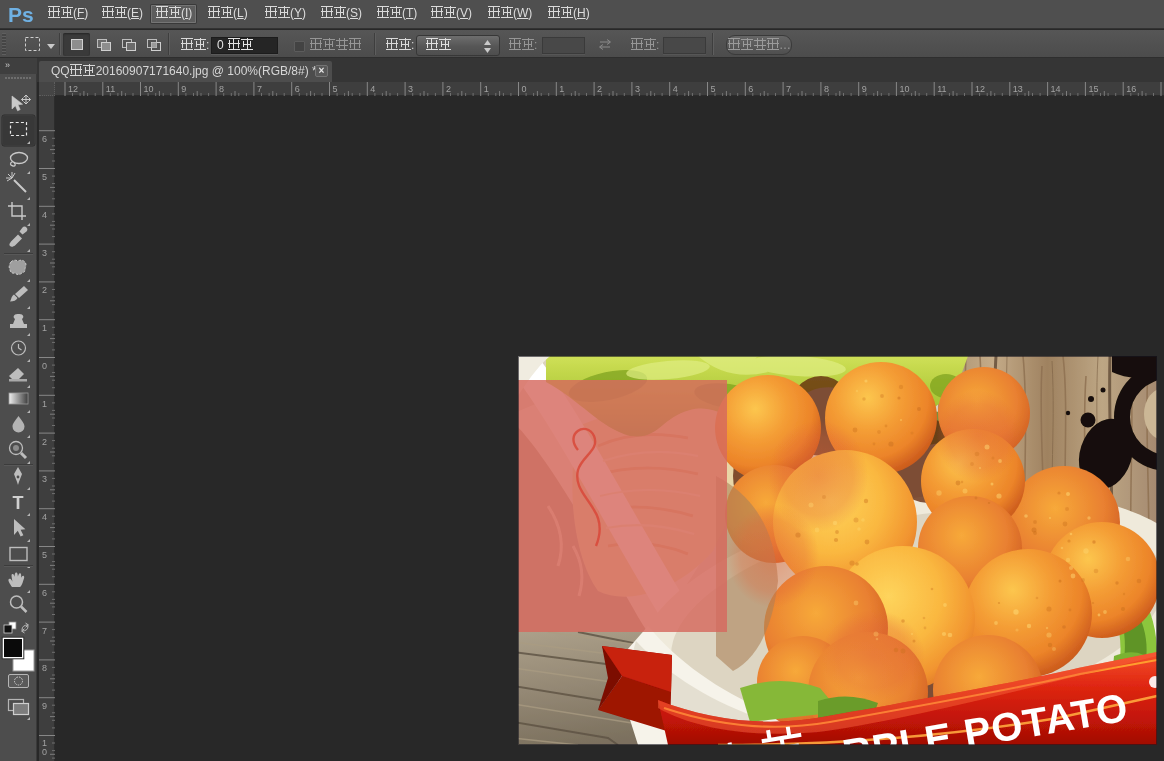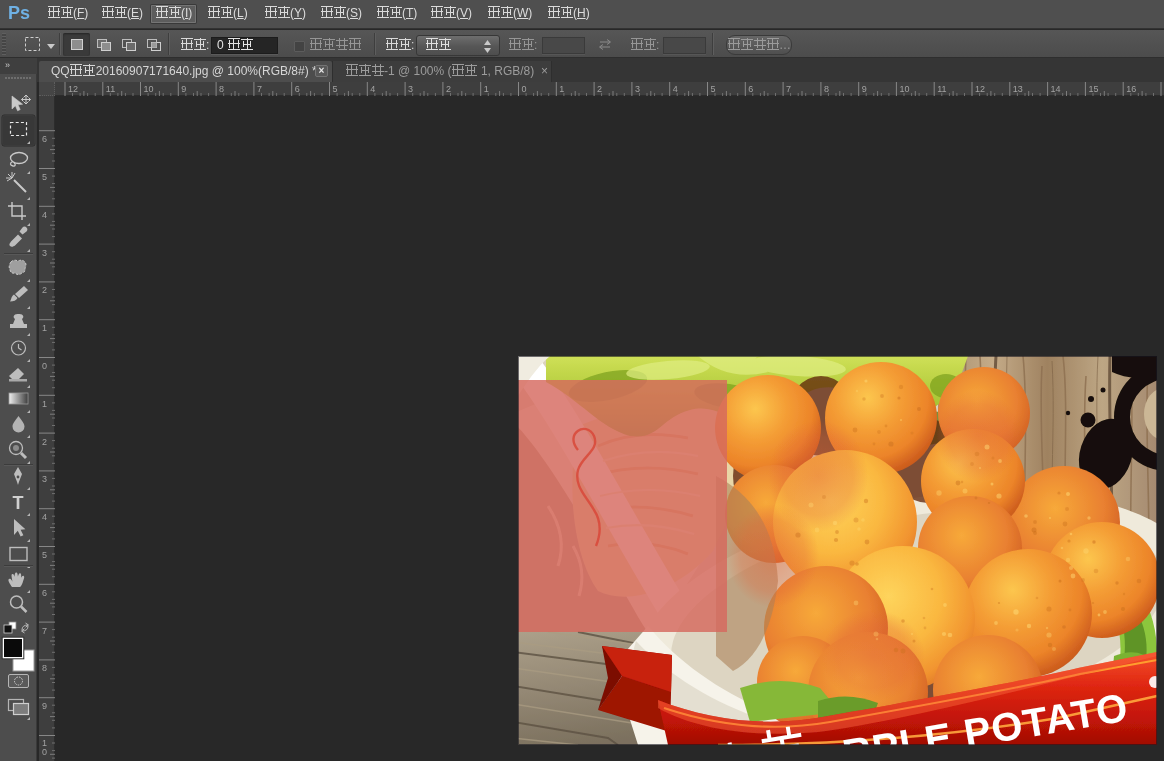--- a/index.html
+++ b/index.html
@@ -36,7 +36,7 @@
 .mi{position:absolute;top:5px;height:18px;line-height:17px;font-size:12px;color:#dcdcdc;
  padding:0 4px;white-space:nowrap}
 .mi u{text-decoration:underline}
-#ps{position:absolute;left:8px;top:3px;font-size:18px;font-weight:bold;color:#6fb1e4;
+#ps{position:absolute;left:8px;top:3px;font-size:21px;font-weight:bold;color:#6fb1e4;
  letter-spacing:0px}
 .mi.sel{background:#5d5d5d;box-shadow:inset 0 0 0 1px #757575,0 0 0 1px #393939;border-radius:1px}
 

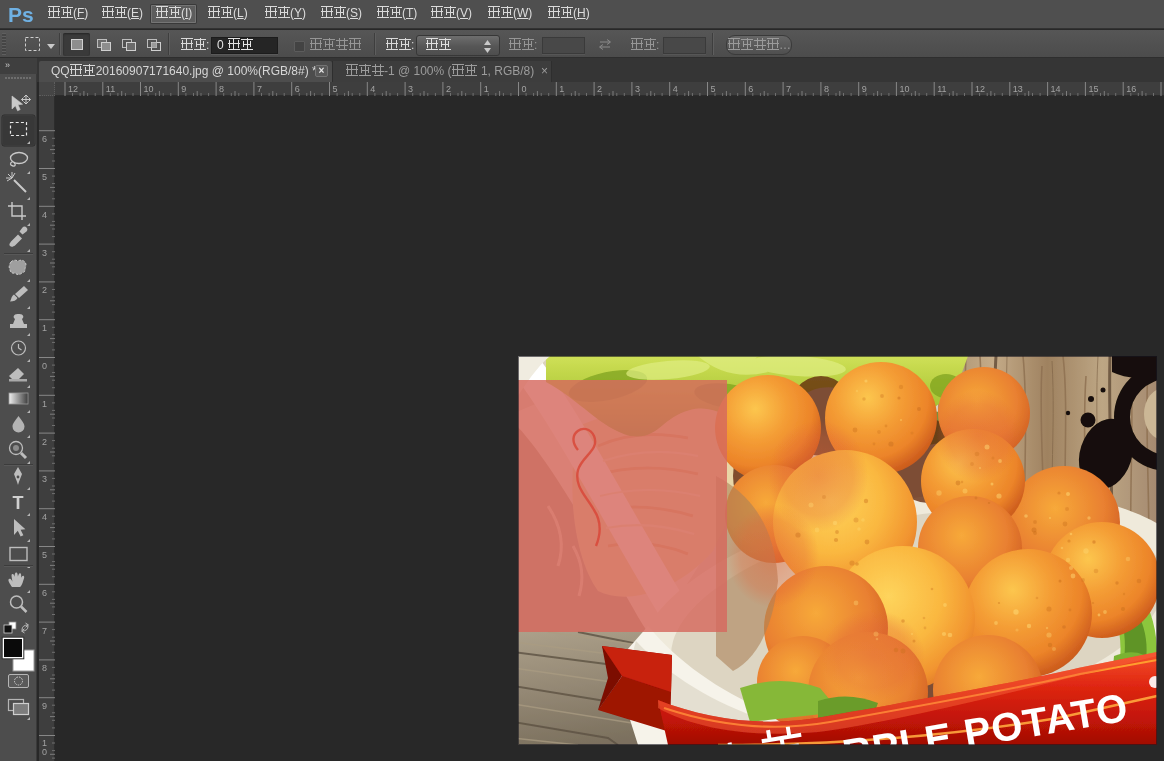--- a/index.html
+++ b/index.html
@@ -139,7 +139,6 @@
     <div id="tabbar"></div>
     <div class="tab" id="tab1">QQ<i class="hz" style="--c:#d6d6d6"></i><i class="hz b" style="--c:#d6d6d6"></i>20160907171640.jpg @ 100%(RGB/8#) *</div>
     <div id="t1x">×</div>
-    <div class="tab" id="tab2"><i class="hz" style="--c:#9c9c9c"></i><i class="hz b" style="--c:#9c9c9c"></i><i class="hz c" style="--c:#9c9c9c"></i>-1 @ 100% (<i class="hz" style="--c:#9c9c9c"></i><i class="hz b" style="--c:#9c9c9c"></i> 1, RGB/8) &nbsp;×</div>
     <div id="lcol"></div>
     <div id="lhead">»</div>
     <svg class="abs" style="left:0;top:74px" width="37" height="687" viewBox="0 0 37 687">

